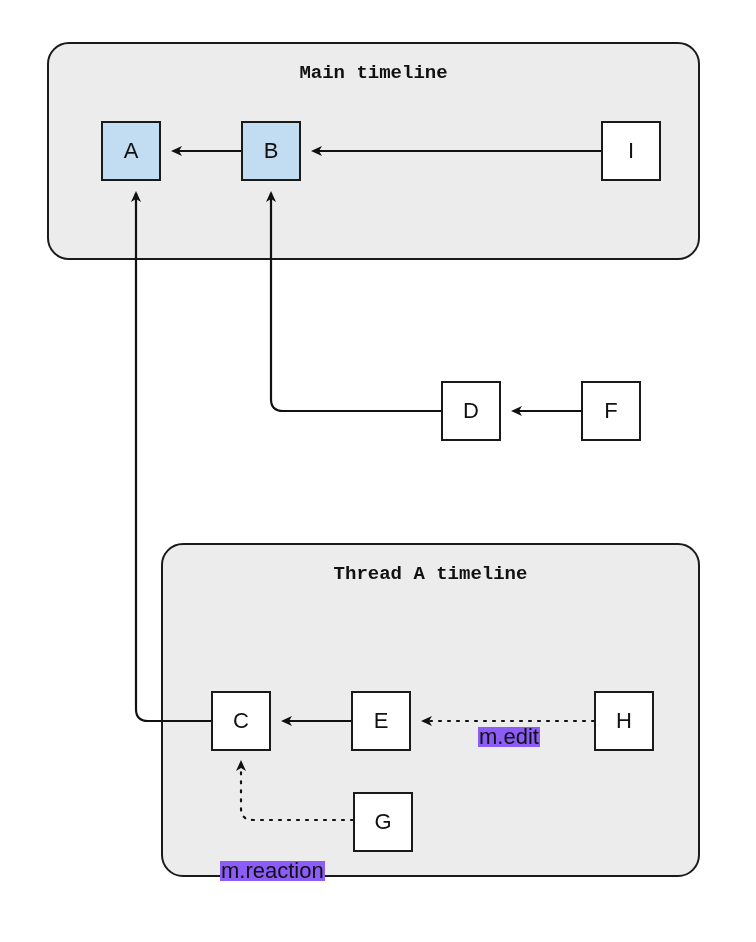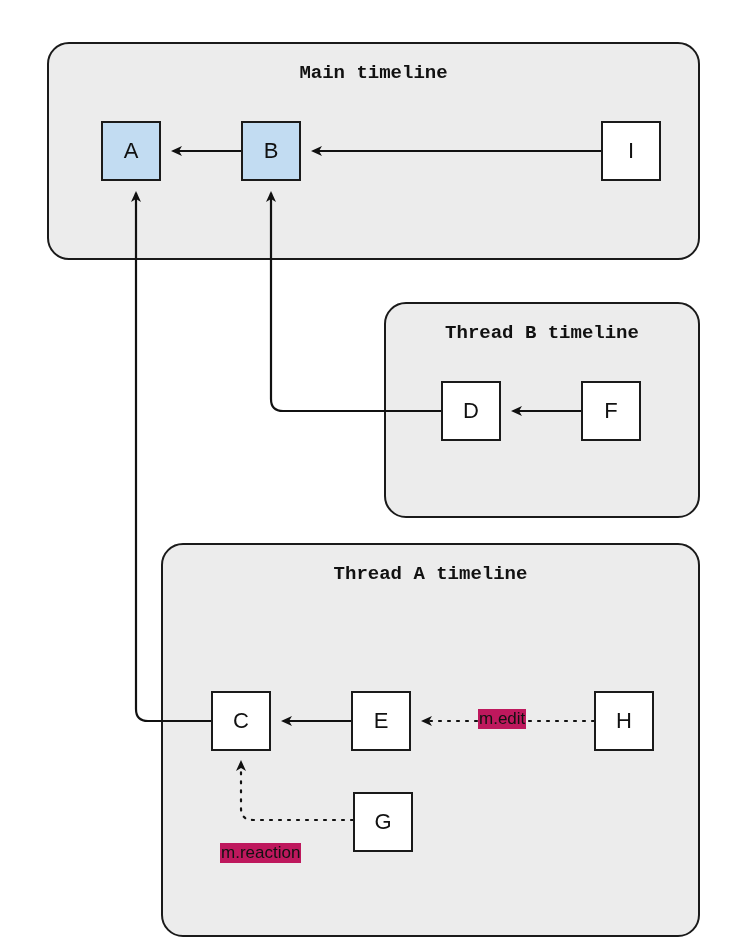--- a/index.html
+++ b/index.html
@@ -74,9 +74,6 @@
     <div class="group-title" style="top:18px;">Main timeline</div>
   </div>
 
-  <div class="group-box" style="left:384px; top:302px; width:316px; height:216px;">
-    <div class="group-title" style="top:18px;">Thread B timeline</div>
-  </div>
 
   <div class="group-box" style="left:161px; top:543px; width:539px; height:394px;">
     <div class="group-title" style="top:18px;">Thread A timeline</div>

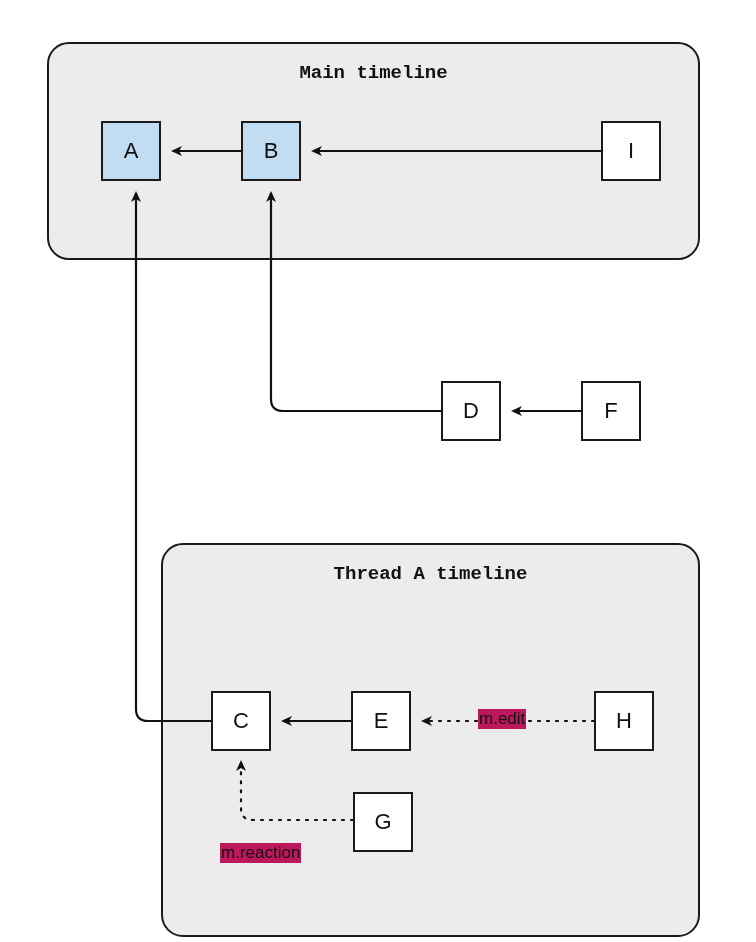--- a/index.html
+++ b/index.html
@@ -75,7 +75,7 @@
   </div>
 
 
-  <div class="group-box" style="left:161px; top:543px; width:539px; height:394px;">
+  <div class="group-box" style="left:161px; top:543px; width:539px; height:334px;">
     <div class="group-title" style="top:18px;">Thread A timeline</div>
   </div>
 

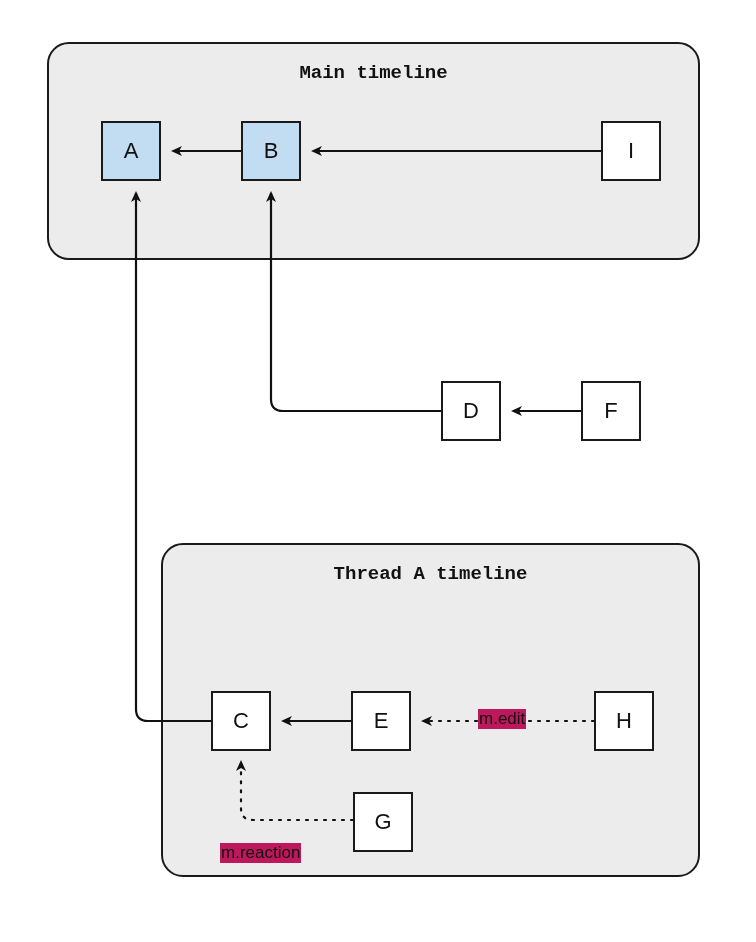--- a/index.html
+++ b/index.html
@@ -57,12 +57,13 @@
   }
   .edge-label {
     position: absolute;
-    background: #be185d;
-    font-size: 17px;
+    background: #8b5cf6;
+    font-size: 22px;
     color: #111111;
     padding: 0 1px;
     white-space: nowrap;
     line-height: 20px;
+    margin-top: 18px;
   }
 </style>
 </head>

